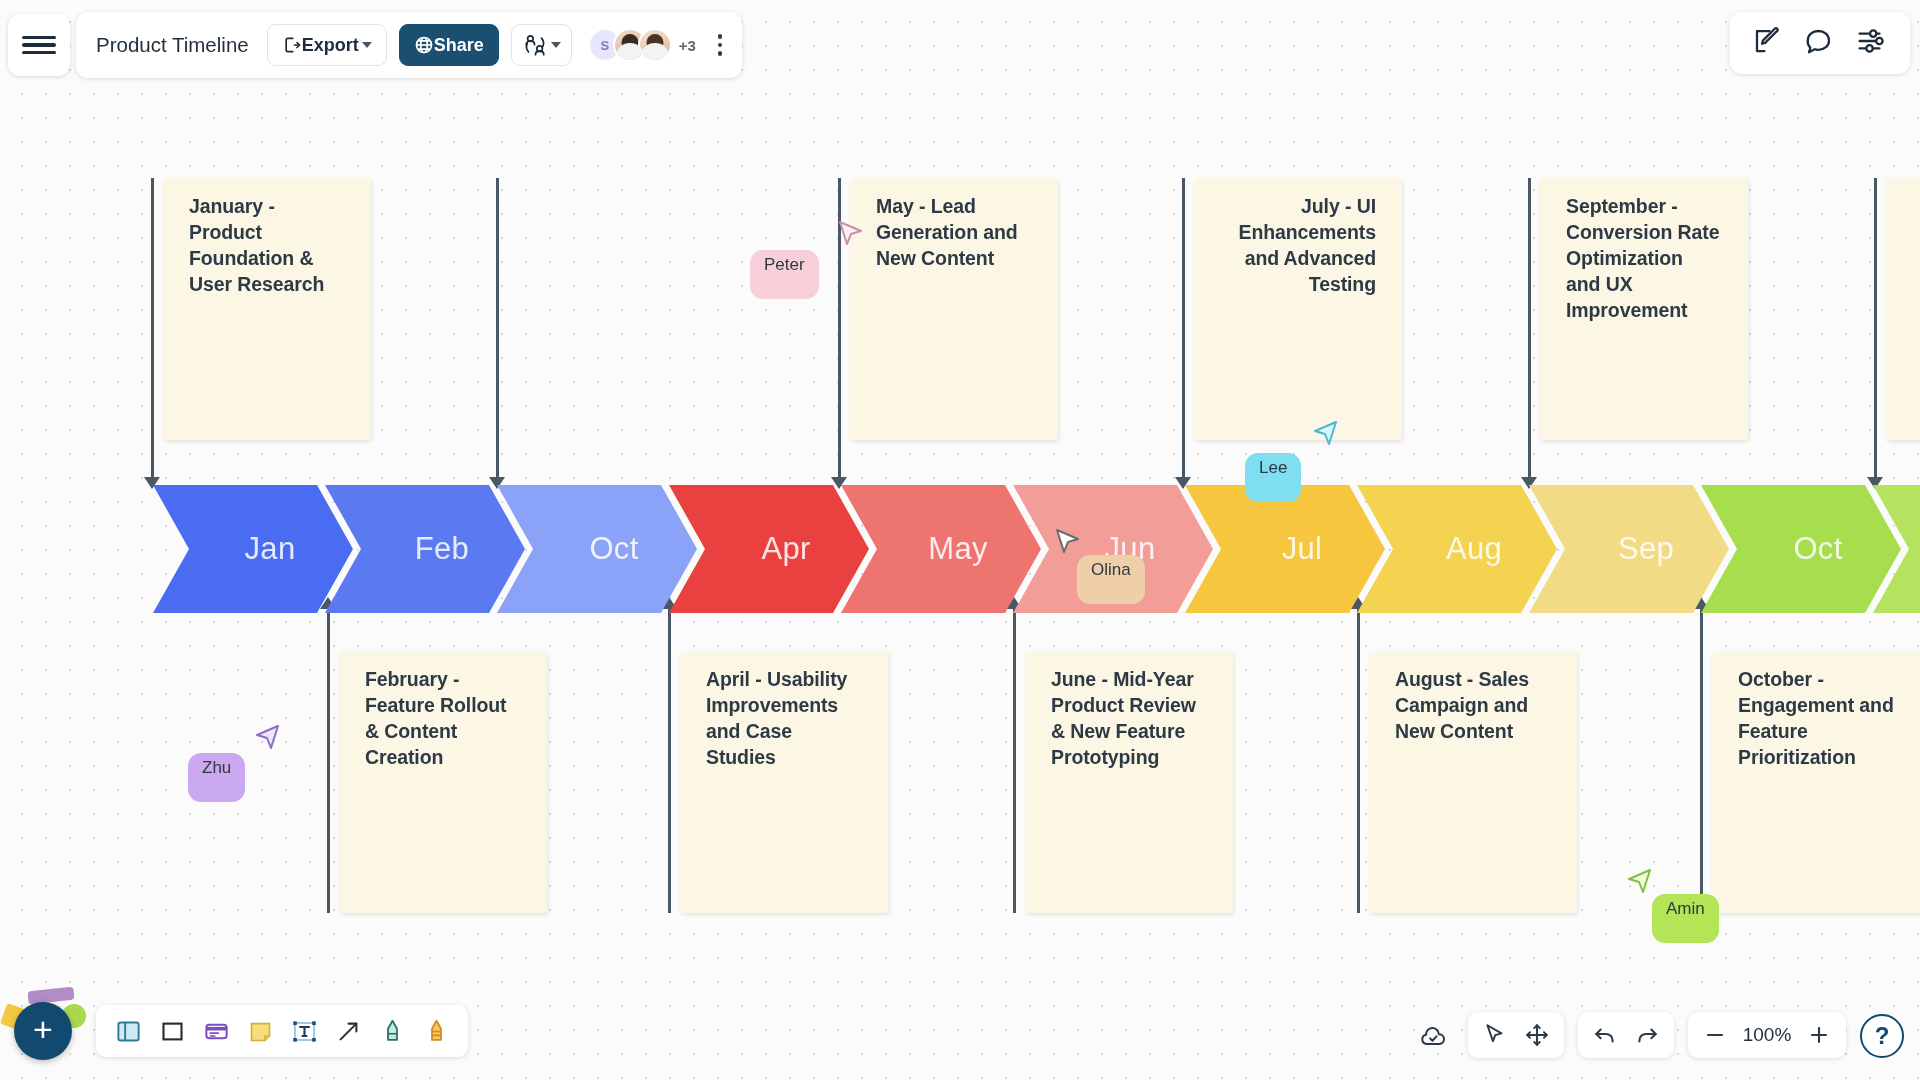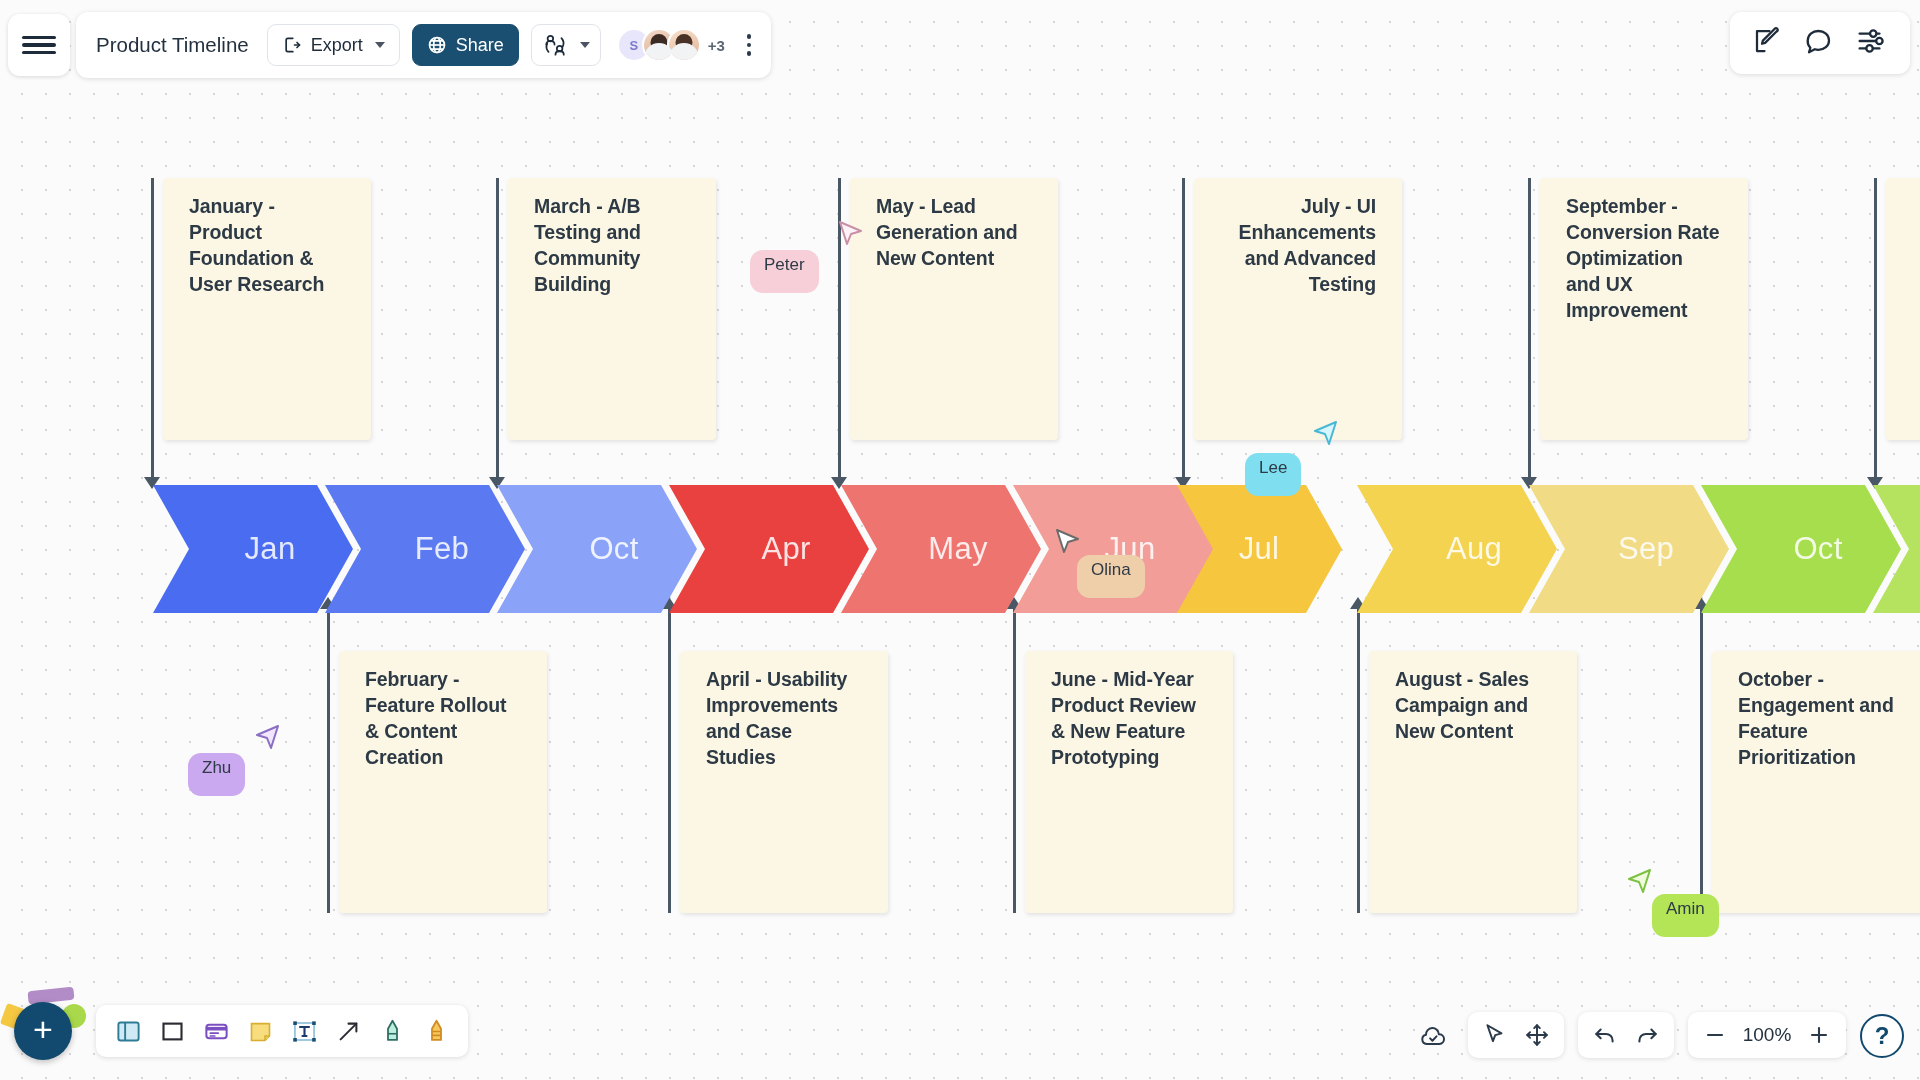--- a/index.html
+++ b/index.html
@@ -32,9 +32,9 @@
   }
   #doc-title{ font-size:20.5px; color:#23313f; margin-right:18px; white-space:nowrap;}
   .tb-btn{
-    display:flex;align-items:center;gap:9px;height:42px;padding:0 14px;
+    display:flex;align-items:center;height:42px;padding:0 14px;
     border:1px solid #e0e4e9;border-radius:9px;background:#fff;
-    font-size:18px;color:#1d2b3a;font-weight:normal;white-space:nowrap;
+    font-size:18px;color:#1d2b3a;font-weight:bold;white-space:nowrap;
   }
   .tb-btn.primary{ background:#1b4f72; border-color:#1b4f72; color:#fff; margin-left:12px;}
   .tb-btn.icononly{ padding:0 10px; margin-left:12px;}

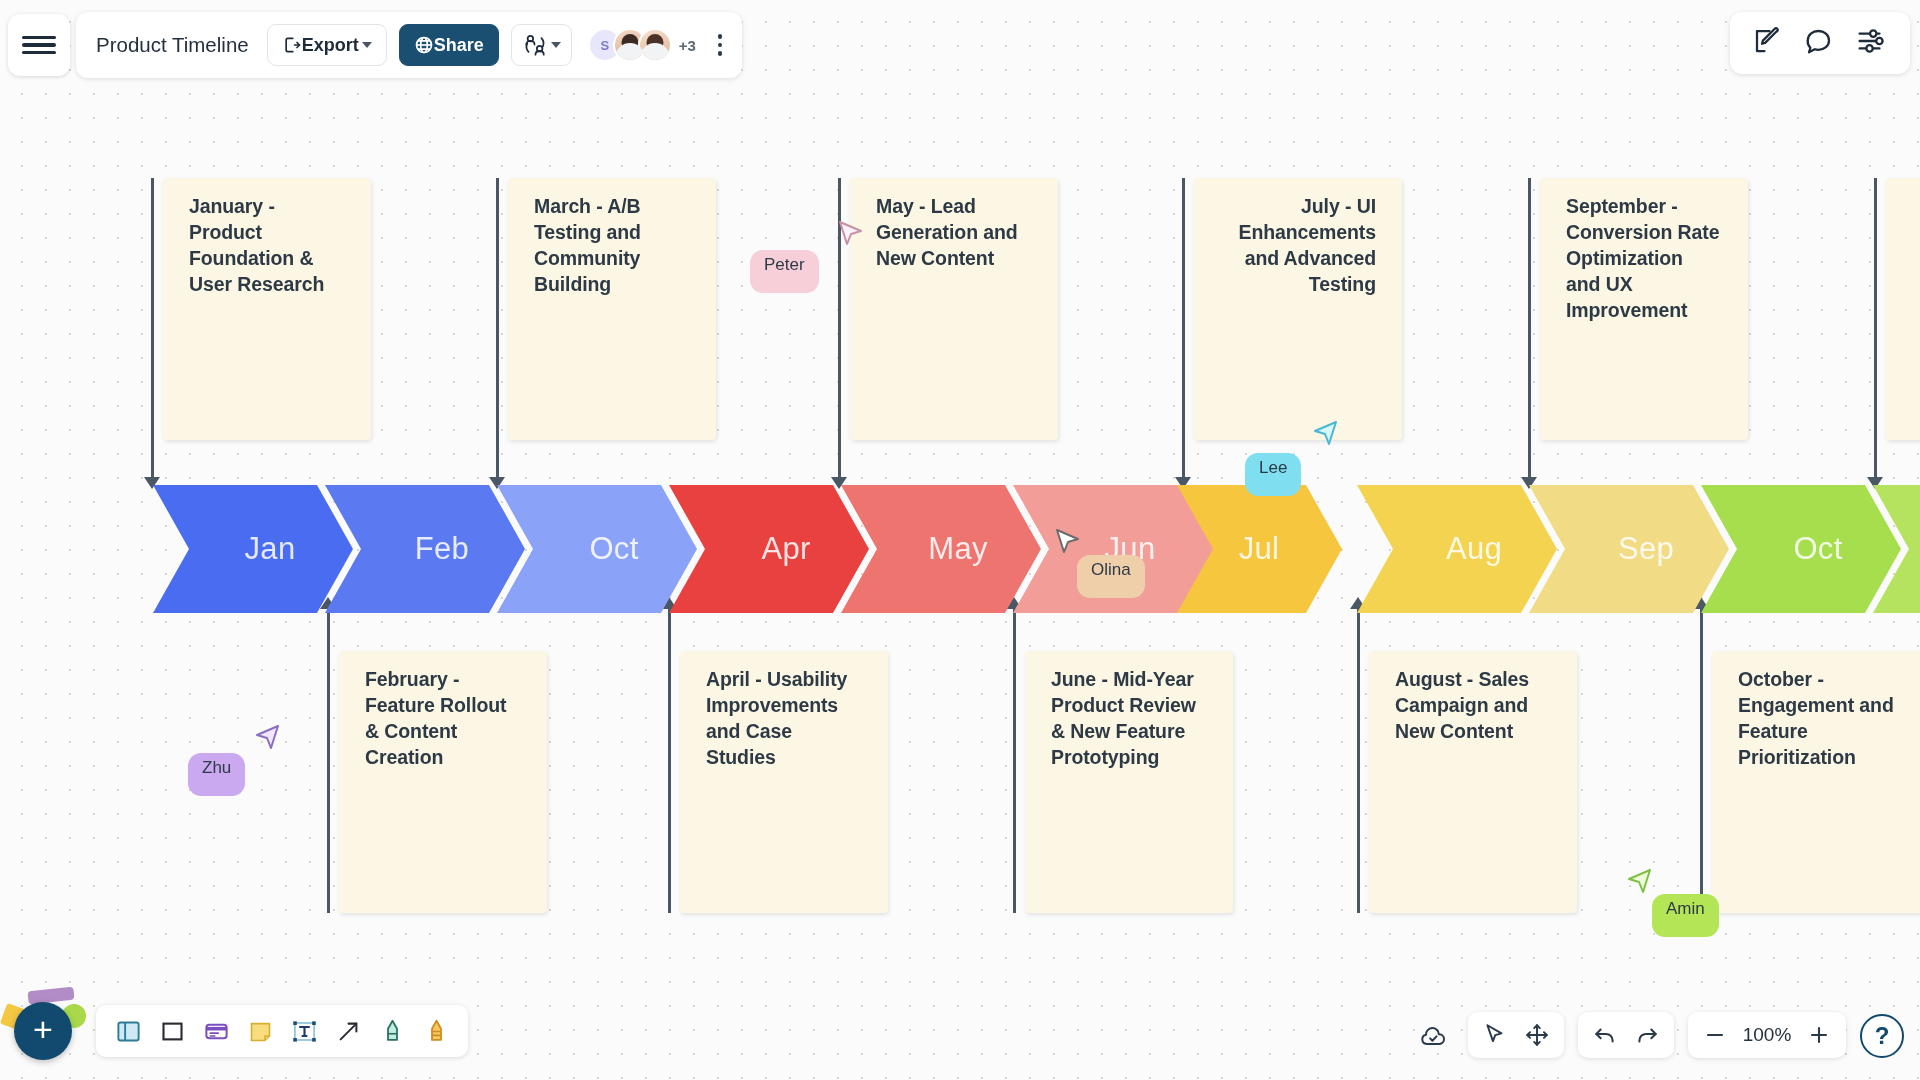--- a/index.html
+++ b/index.html
@@ -143,9 +143,6 @@
   </div>
 
   <div class="stem down" style="left:496px; top:178px; height:300px;"></div>
-  <div class="card" style="left:508px; top:178px; width:208px; height:262px;">
-    <span>March - A/B Testing and Community Building</span>
-  </div>
 
   <div class="stem down" style="left:838px; top:178px; height:300px;"></div>
   <div class="card" style="left:850px; top:178px; width:208px; height:262px;">

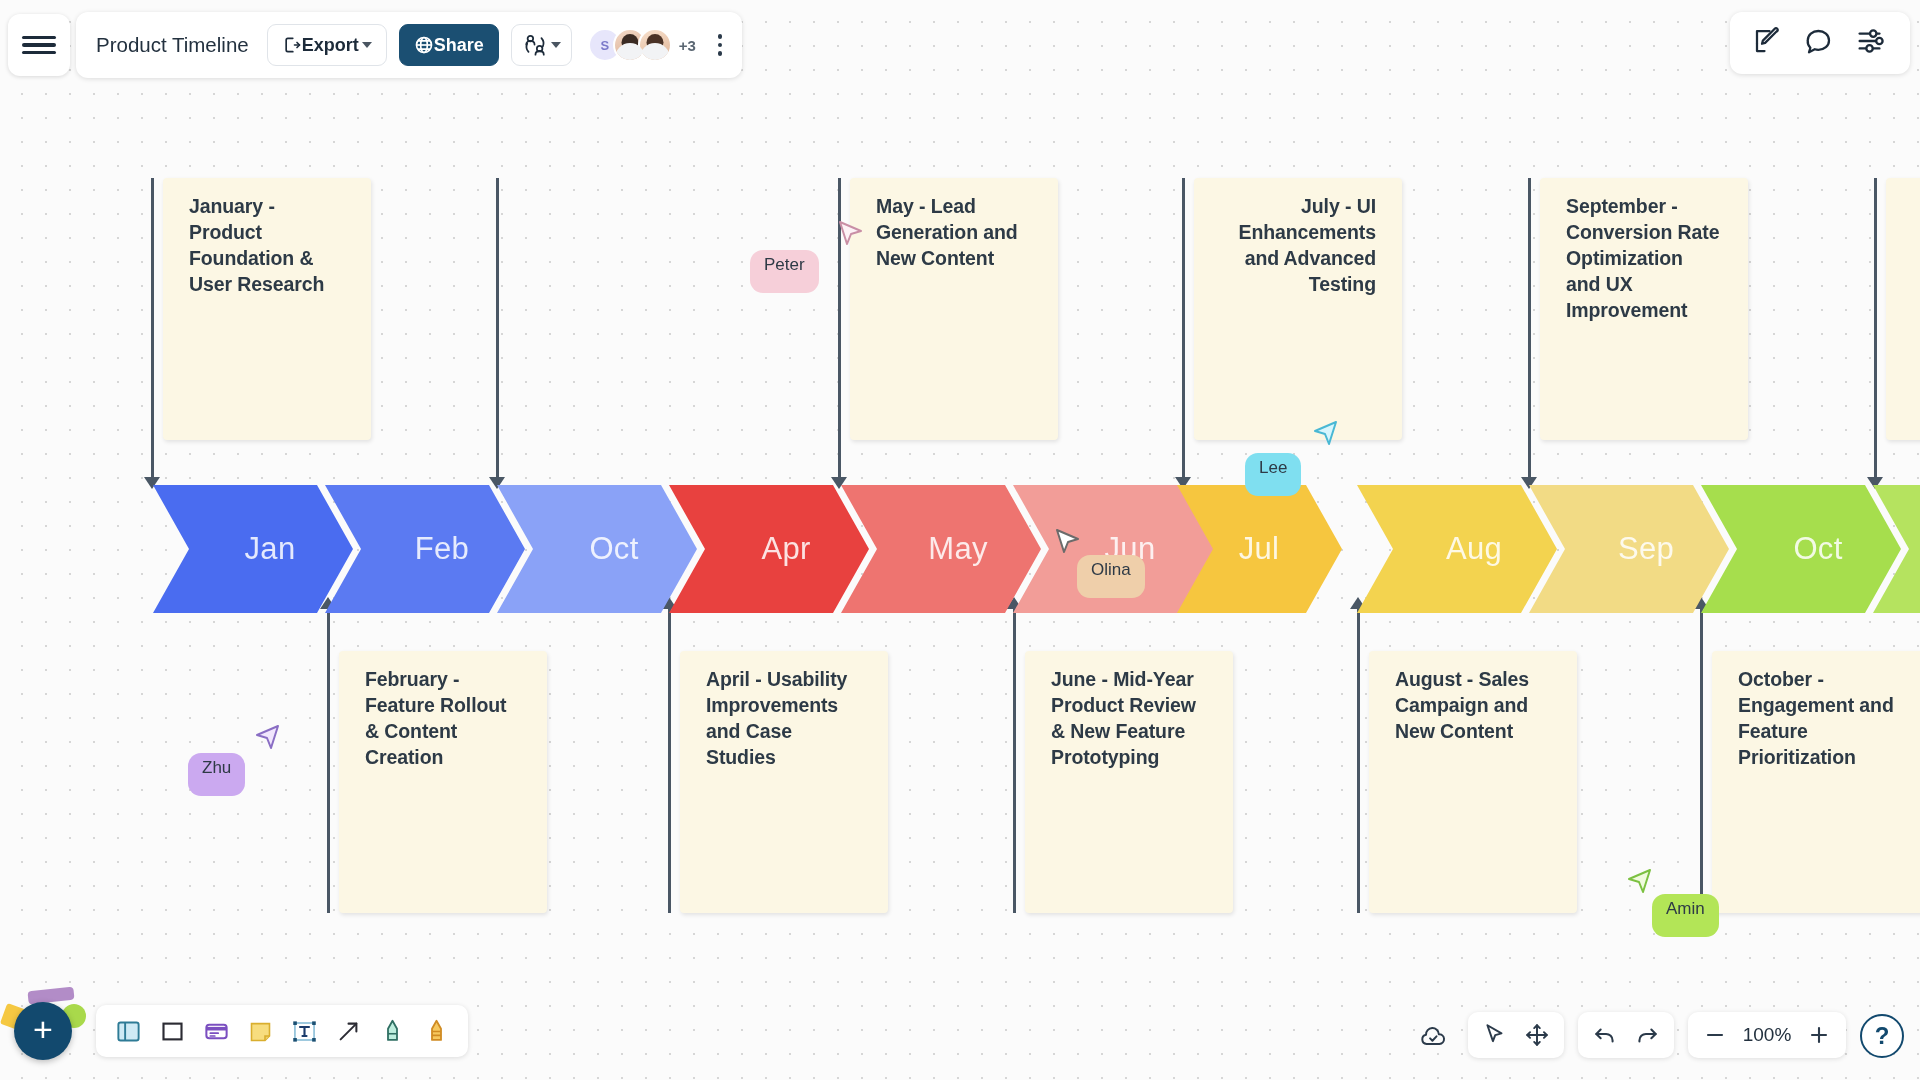--- a/index.html
+++ b/index.html
@@ -99,7 +99,7 @@
   
   .cursor{ position:absolute; z-index:30; }
   .cursor .tag{
-    position:absolute; border-radius:13px; padding:5px 14px 18px;
+    position:absolute; border-radius:13px; padding:5px 14px 24px;
     font-size:17px; color:#2e3a46; white-space:nowrap;
   }
 

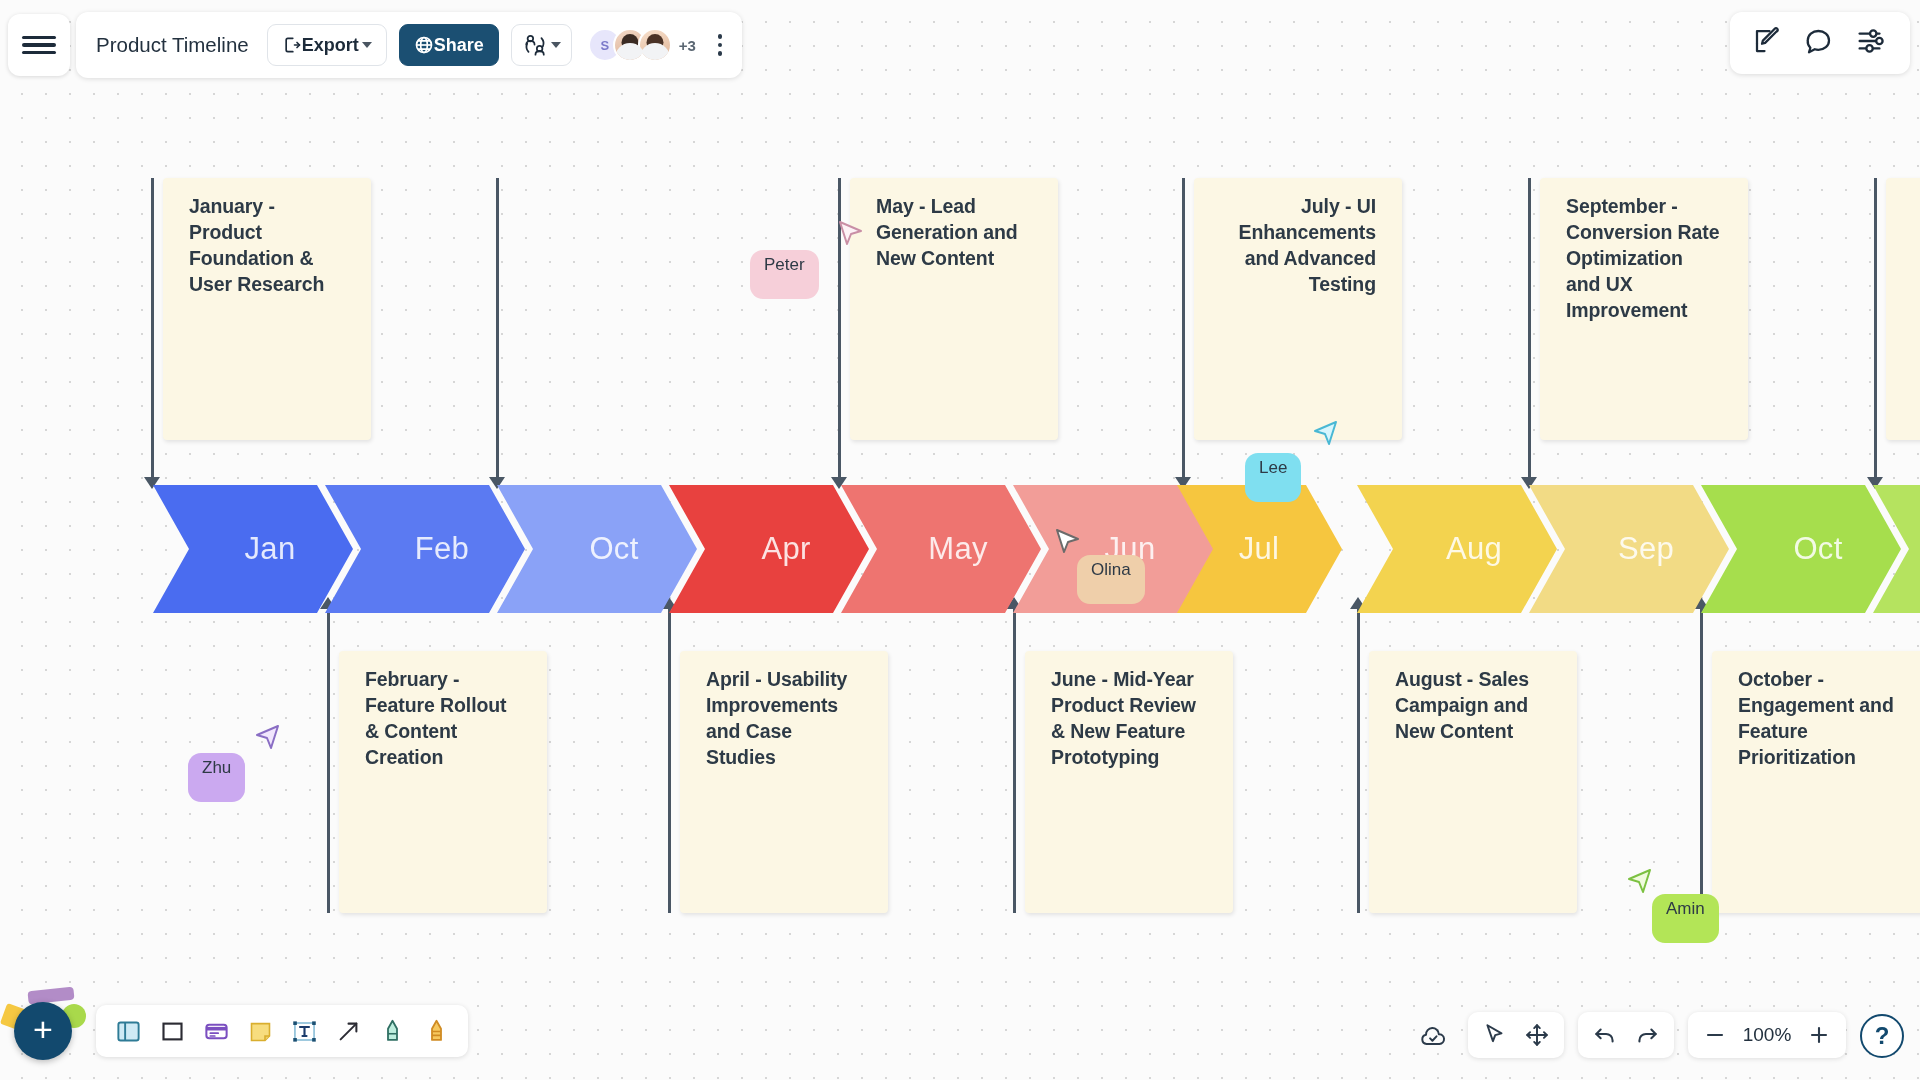--- a/index.html
+++ b/index.html
@@ -181,7 +181,7 @@
       <div class="chev" style="left: 1013px; width: 200px; background: rgb(242, 157, 152); z-index: 25;">
         <span>Jun</span>
       </div>
-      <div class="chev" style="left: 1142px; width: 200px; background: rgb(246, 198, 63); z-index: 24; justify-content: center;">
+      <div class="chev" style="left: 1185px; width: 200px; background: rgb(246, 198, 63); z-index: 24; justify-content: center;">
         <span>Jul</span>
       </div>
       <div class="chev" style="left: 1357px; width: 200px; background: rgb(243, 211, 79); z-index: 23;">

